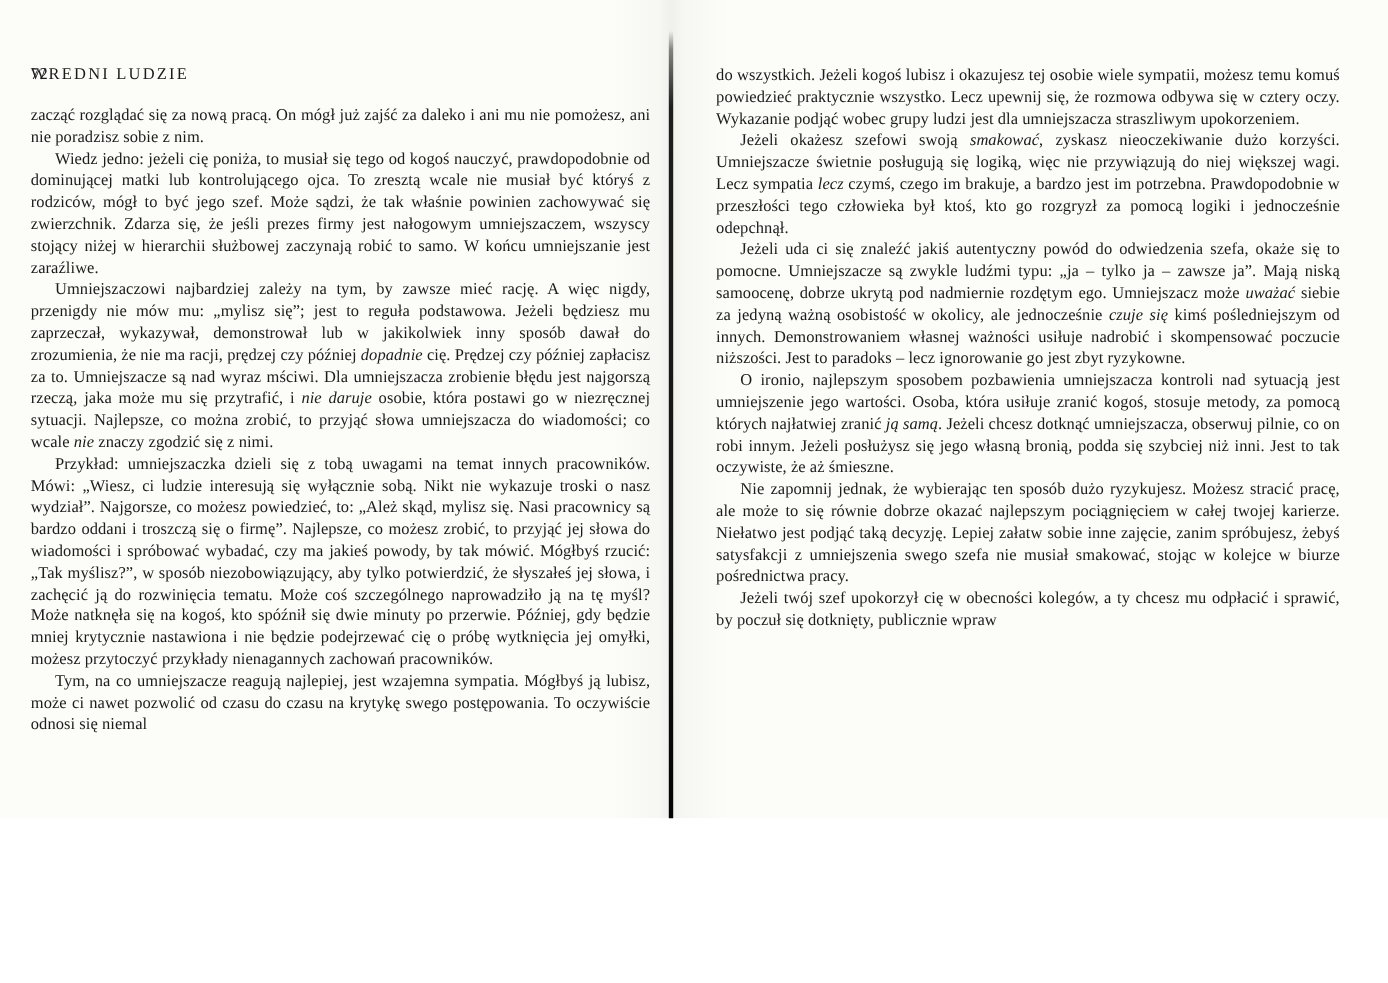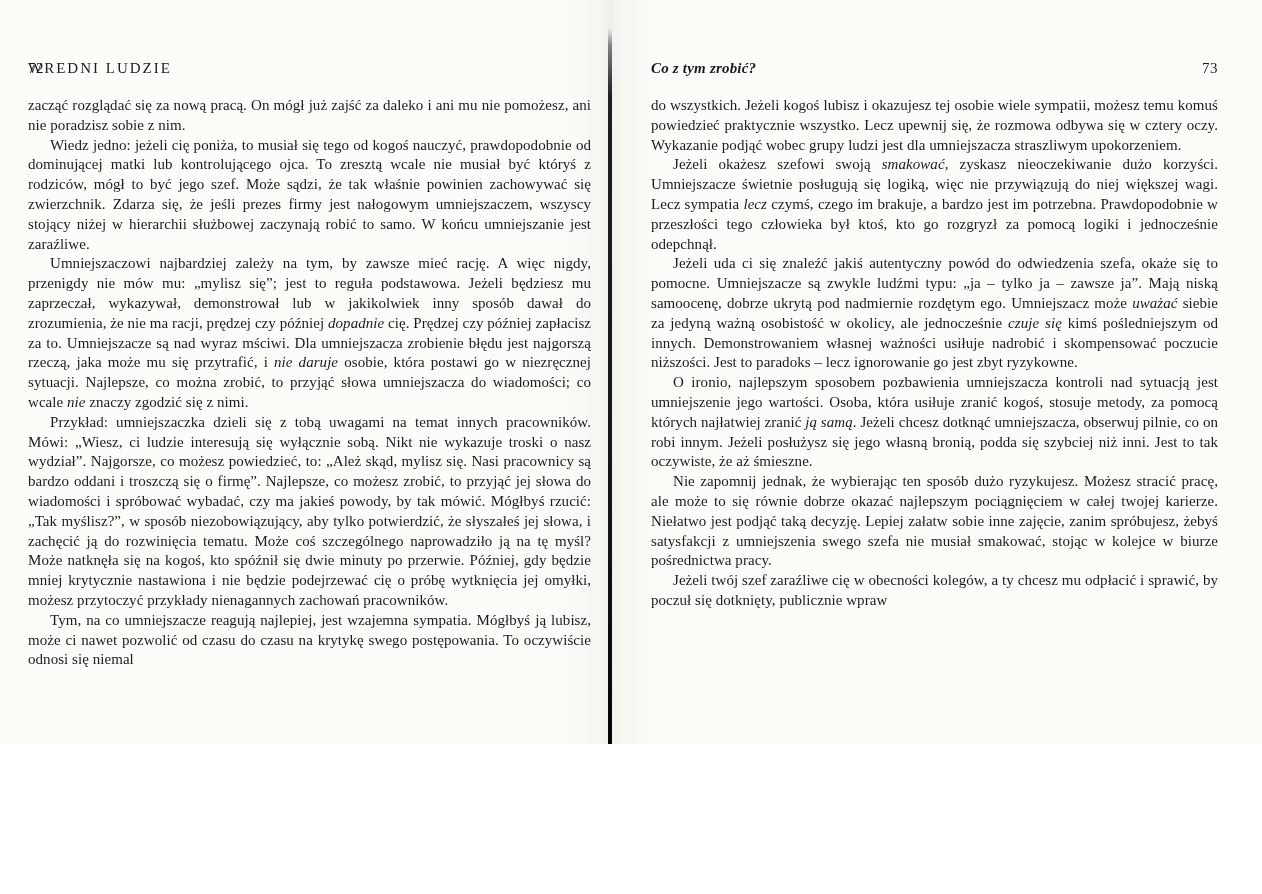--- a/index.html
+++ b/index.html
@@ -168,10 +168,6 @@
   <div class="speck speck2"></div>
 
   <div class="page page-right">
-    <div class="page-header">
-      <span class="running-title italic-bold">Co z tym zrobić?</span>
-      <span class="pagenum right-edge">73</span>
-    </div>
     <div class="body-text">
         <p>do wszystkich. Jeżeli kogoś lubisz i okazujesz tej osobie wiele sympatii, możesz temu komuś powiedzieć praktycznie wszystko. Lecz upewnij się, że rozmowa odbywa się w cztery oczy. Wykazanie podjąć wobec grupy ludzi jest dla umniejszacza straszliwym upokorzeniem.</p>
         <p class="indent">Jeżeli okażesz szefowi swoją <i>smakować</i>, zyskasz nieoczekiwanie dużo korzyści. Umniejszacze świetnie posługują się logiką, więc nie przywiązują do niej większej wagi. Lecz sympatia <i>lecz</i> czymś, czego im brakuje, a bardzo jest im potrzebna. Prawdopodobnie w przeszłości tego człowieka był ktoś, kto go rozgryzł za pomocą logiki i jednocześnie odepchnął.</p>

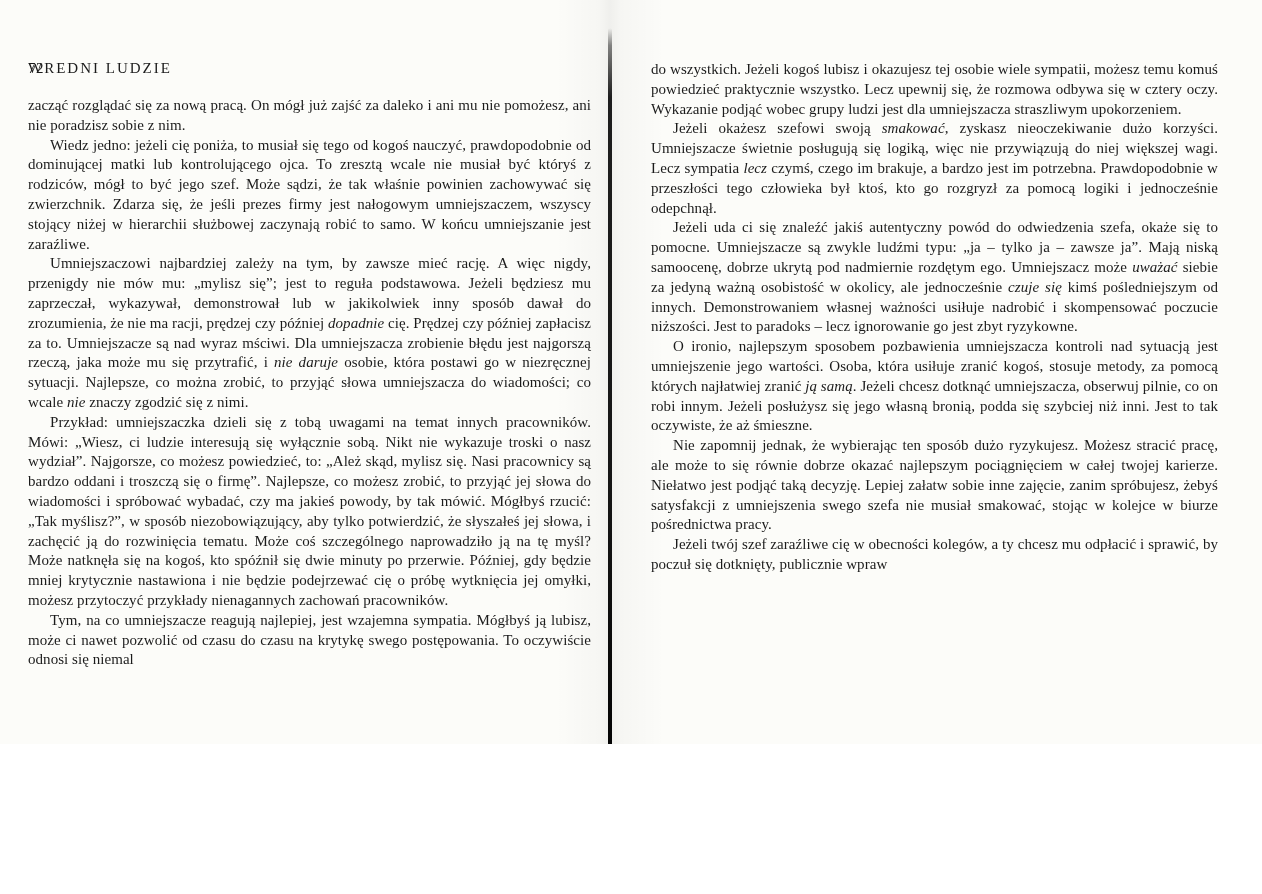--- a/index.html
+++ b/index.html
@@ -174,7 +174,7 @@
         <p class="indent">Jeżeli uda ci się znaleźć jakiś autentyczny powód do odwiedzenia szefa, okaże się to pomocne. Umniejszacze są zwykle ludźmi typu: „ja – tylko ja – zawsze ja”. Mają niską samoocenę, dobrze ukrytą pod nadmiernie rozdętym ego. Umniejszacz może <i>uważać</i> siebie za jedyną ważną osobistość w okolicy, ale jednocześnie <i>czuje się</i> kimś pośledniejszym od innych. Demonstrowaniem własnej ważności usiłuje nadrobić i skompensować poczucie niższości. Jest to paradoks – lecz ignorowanie go jest zbyt ryzykowne.</p>
         <p class="indent">O ironio, najlepszym sposobem pozbawienia umniejszacza kontroli nad sytuacją jest umniejszenie jego wartości. Osoba, która usiłuje zranić kogoś, stosuje metody, za pomocą których najłatwiej zranić <i>ją samą</i>. Jeżeli chcesz dotknąć umniejszacza, obserwuj pilnie, co on robi innym. Jeżeli posłużysz się jego własną bronią, podda się szybciej niż inni. Jest to tak oczywiste, że aż śmieszne.</p>
         <p class="indent">Nie zapomnij jednak, że wybierając ten sposób dużo ryzykujesz. Możesz stracić pracę, ale może to się równie dobrze okazać najlepszym pociągnięciem w całej twojej karierze. Niełatwo jest podjąć taką decyzję. Lepiej załatw sobie inne zajęcie, zanim spróbujesz, żebyś satysfakcji z umniejszenia swego szefa nie musiał smakować, stojąc w kolejce w biurze pośrednictwa pracy.</p>
-        <p class="indent">Jeżeli twój szef zaraźliwe cię w obecności kolegów, a ty chcesz mu odpłacić i sprawić, by poczuł się dotknięty, publicznie wpraw</p>
+        <p class="indent">Jeżeli twój szef upokorzył cię w obecności kolegów, a ty chcesz mu odpłacić i sprawić, by poczuł się dotknięty, publicznie wpraw</p>
       </div>
   </div>
 

